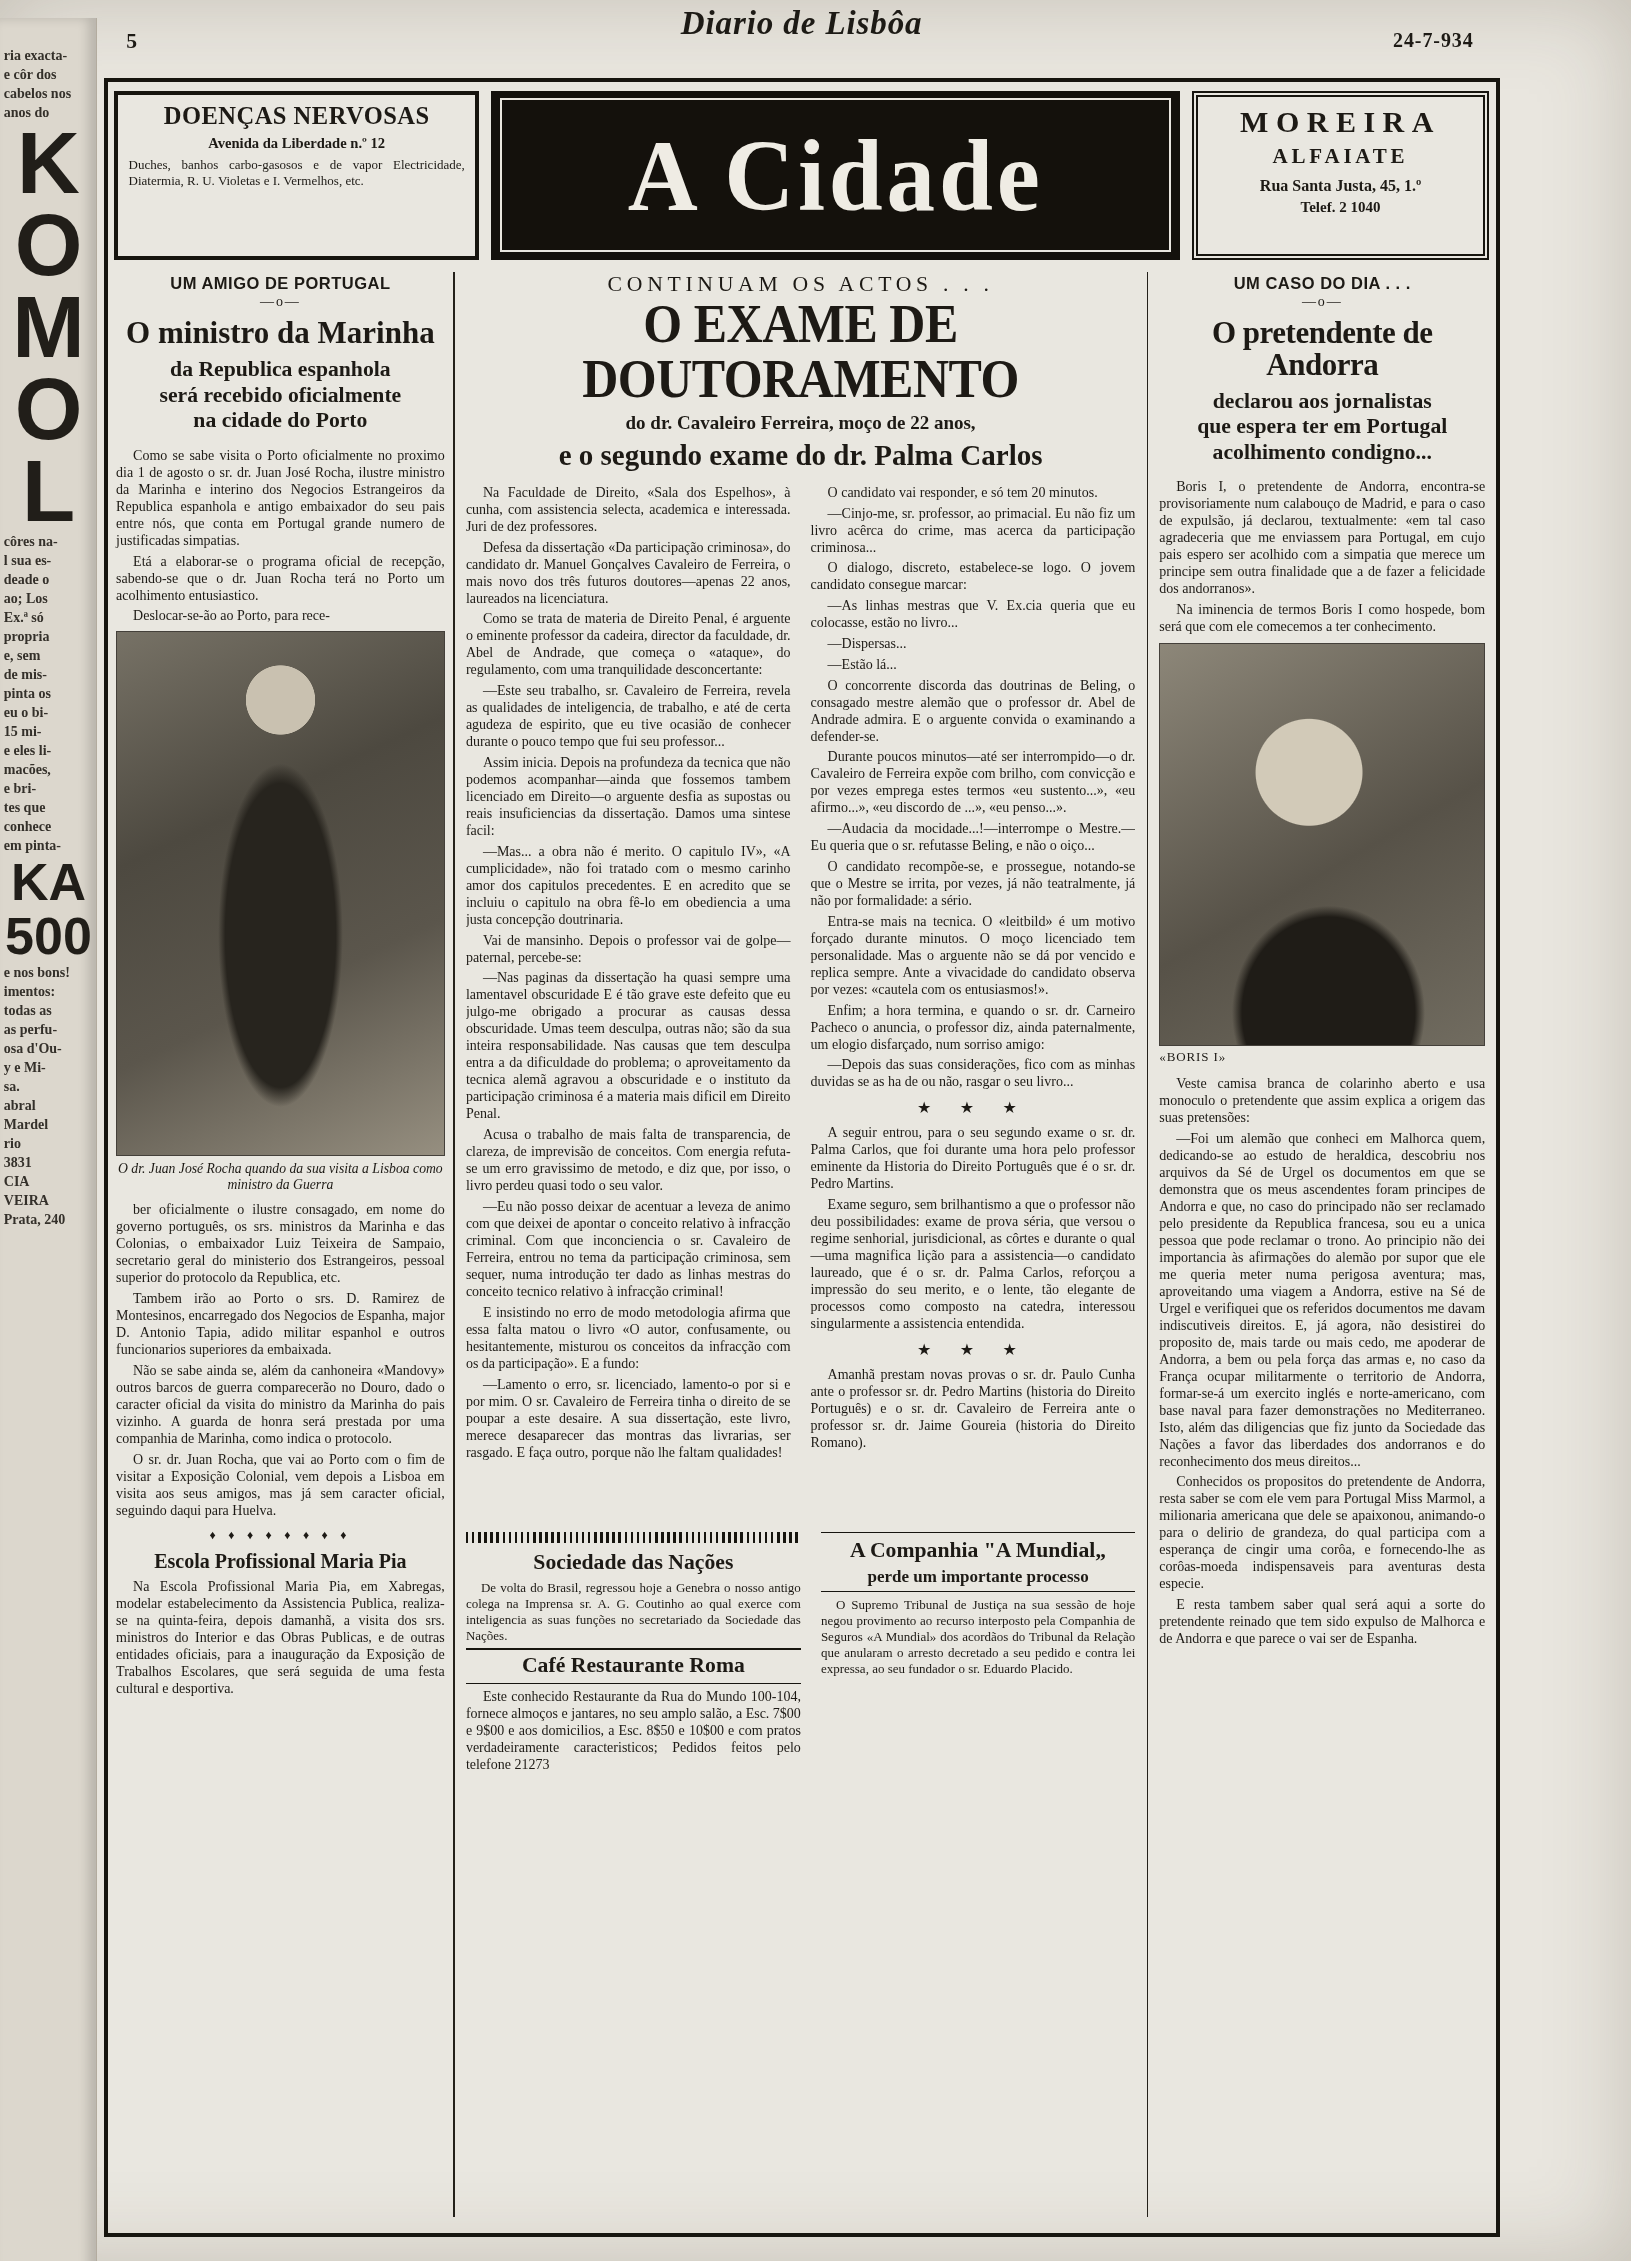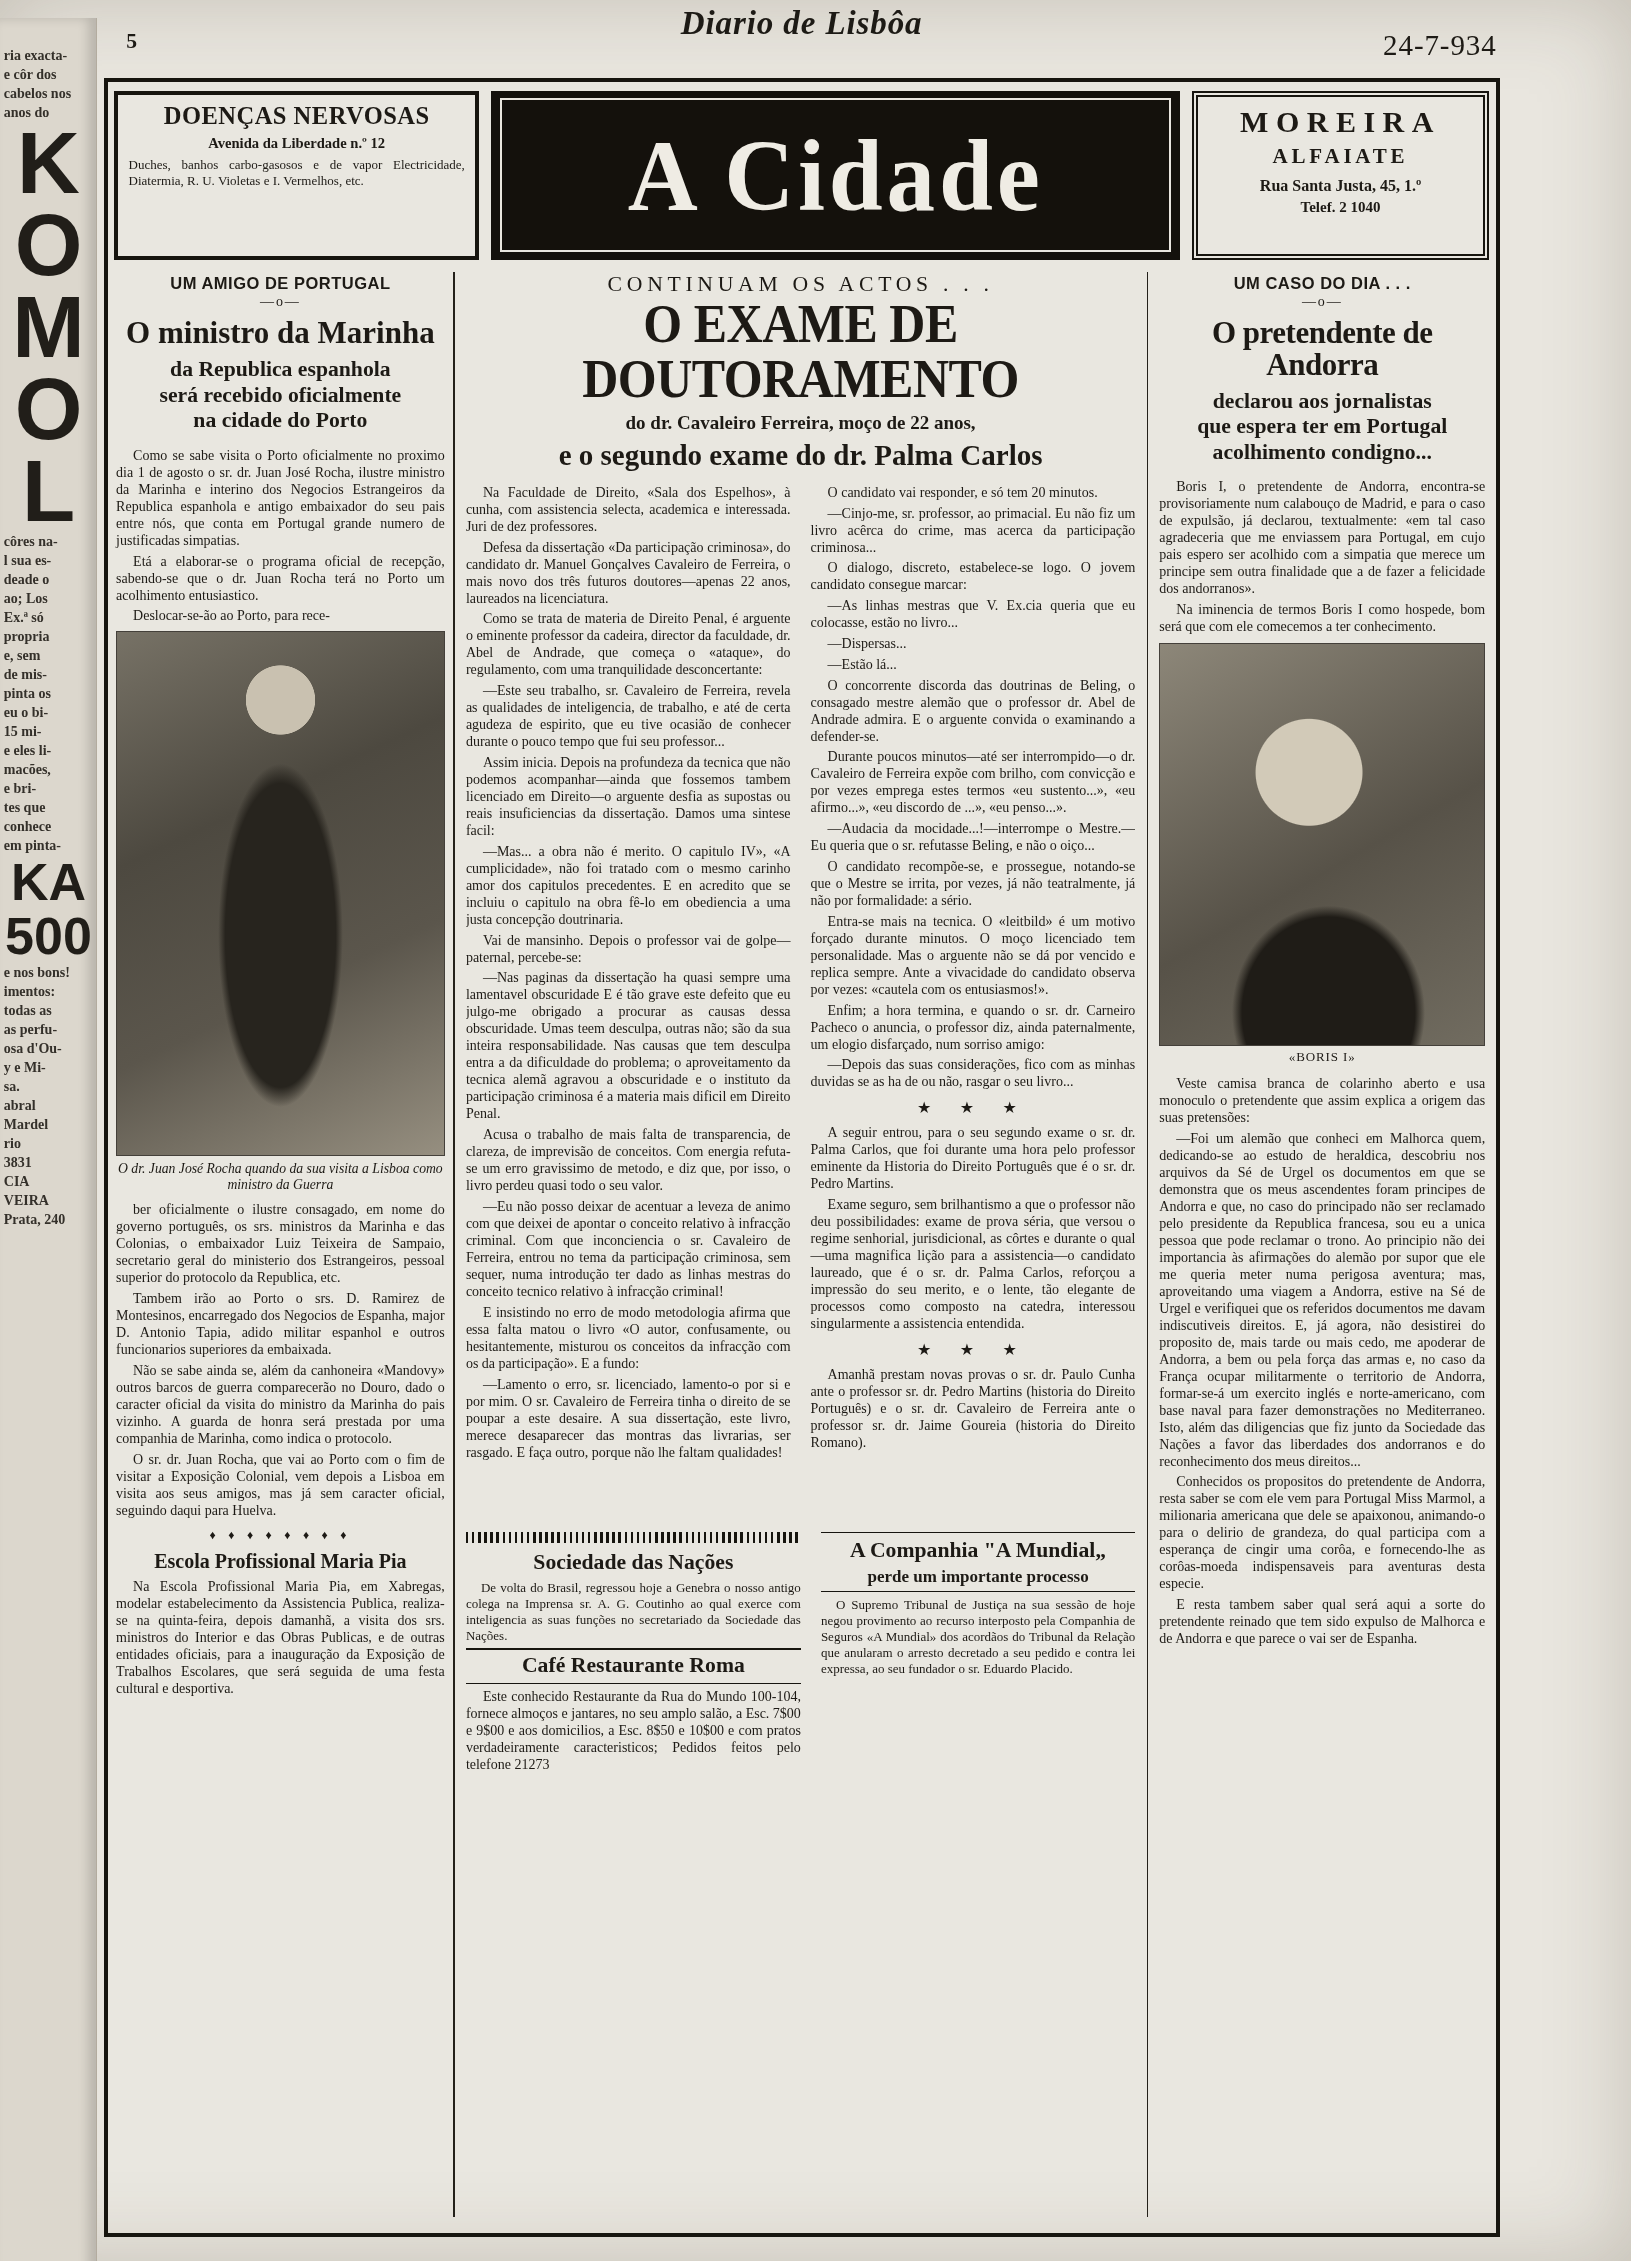--- a/index.html
+++ b/index.html
@@ -31,7 +31,7 @@
   .page-num  { position:absolute; left:22.6px;  top:29px; font-size:21.7px; font-weight:bold; }
   .masthead  { position:absolute; left:0; right:0; top:5px; text-align:center;
                font-size:33px; font-weight:bold; font-style:italic; letter-spacing:0.9px; }
-  .pg-date   { position:absolute; right:3px; top:29px; font-size:29px; font-weight:normal; letter-spacing:0.9px; }
+  .pg-date   { position:absolute; right:26px; top:29px; font-size:20px; font-weight:bold; letter-spacing:0.9px; }
 
   .frame {
     margin-left:6.6px; width:1396px; height:2159px;

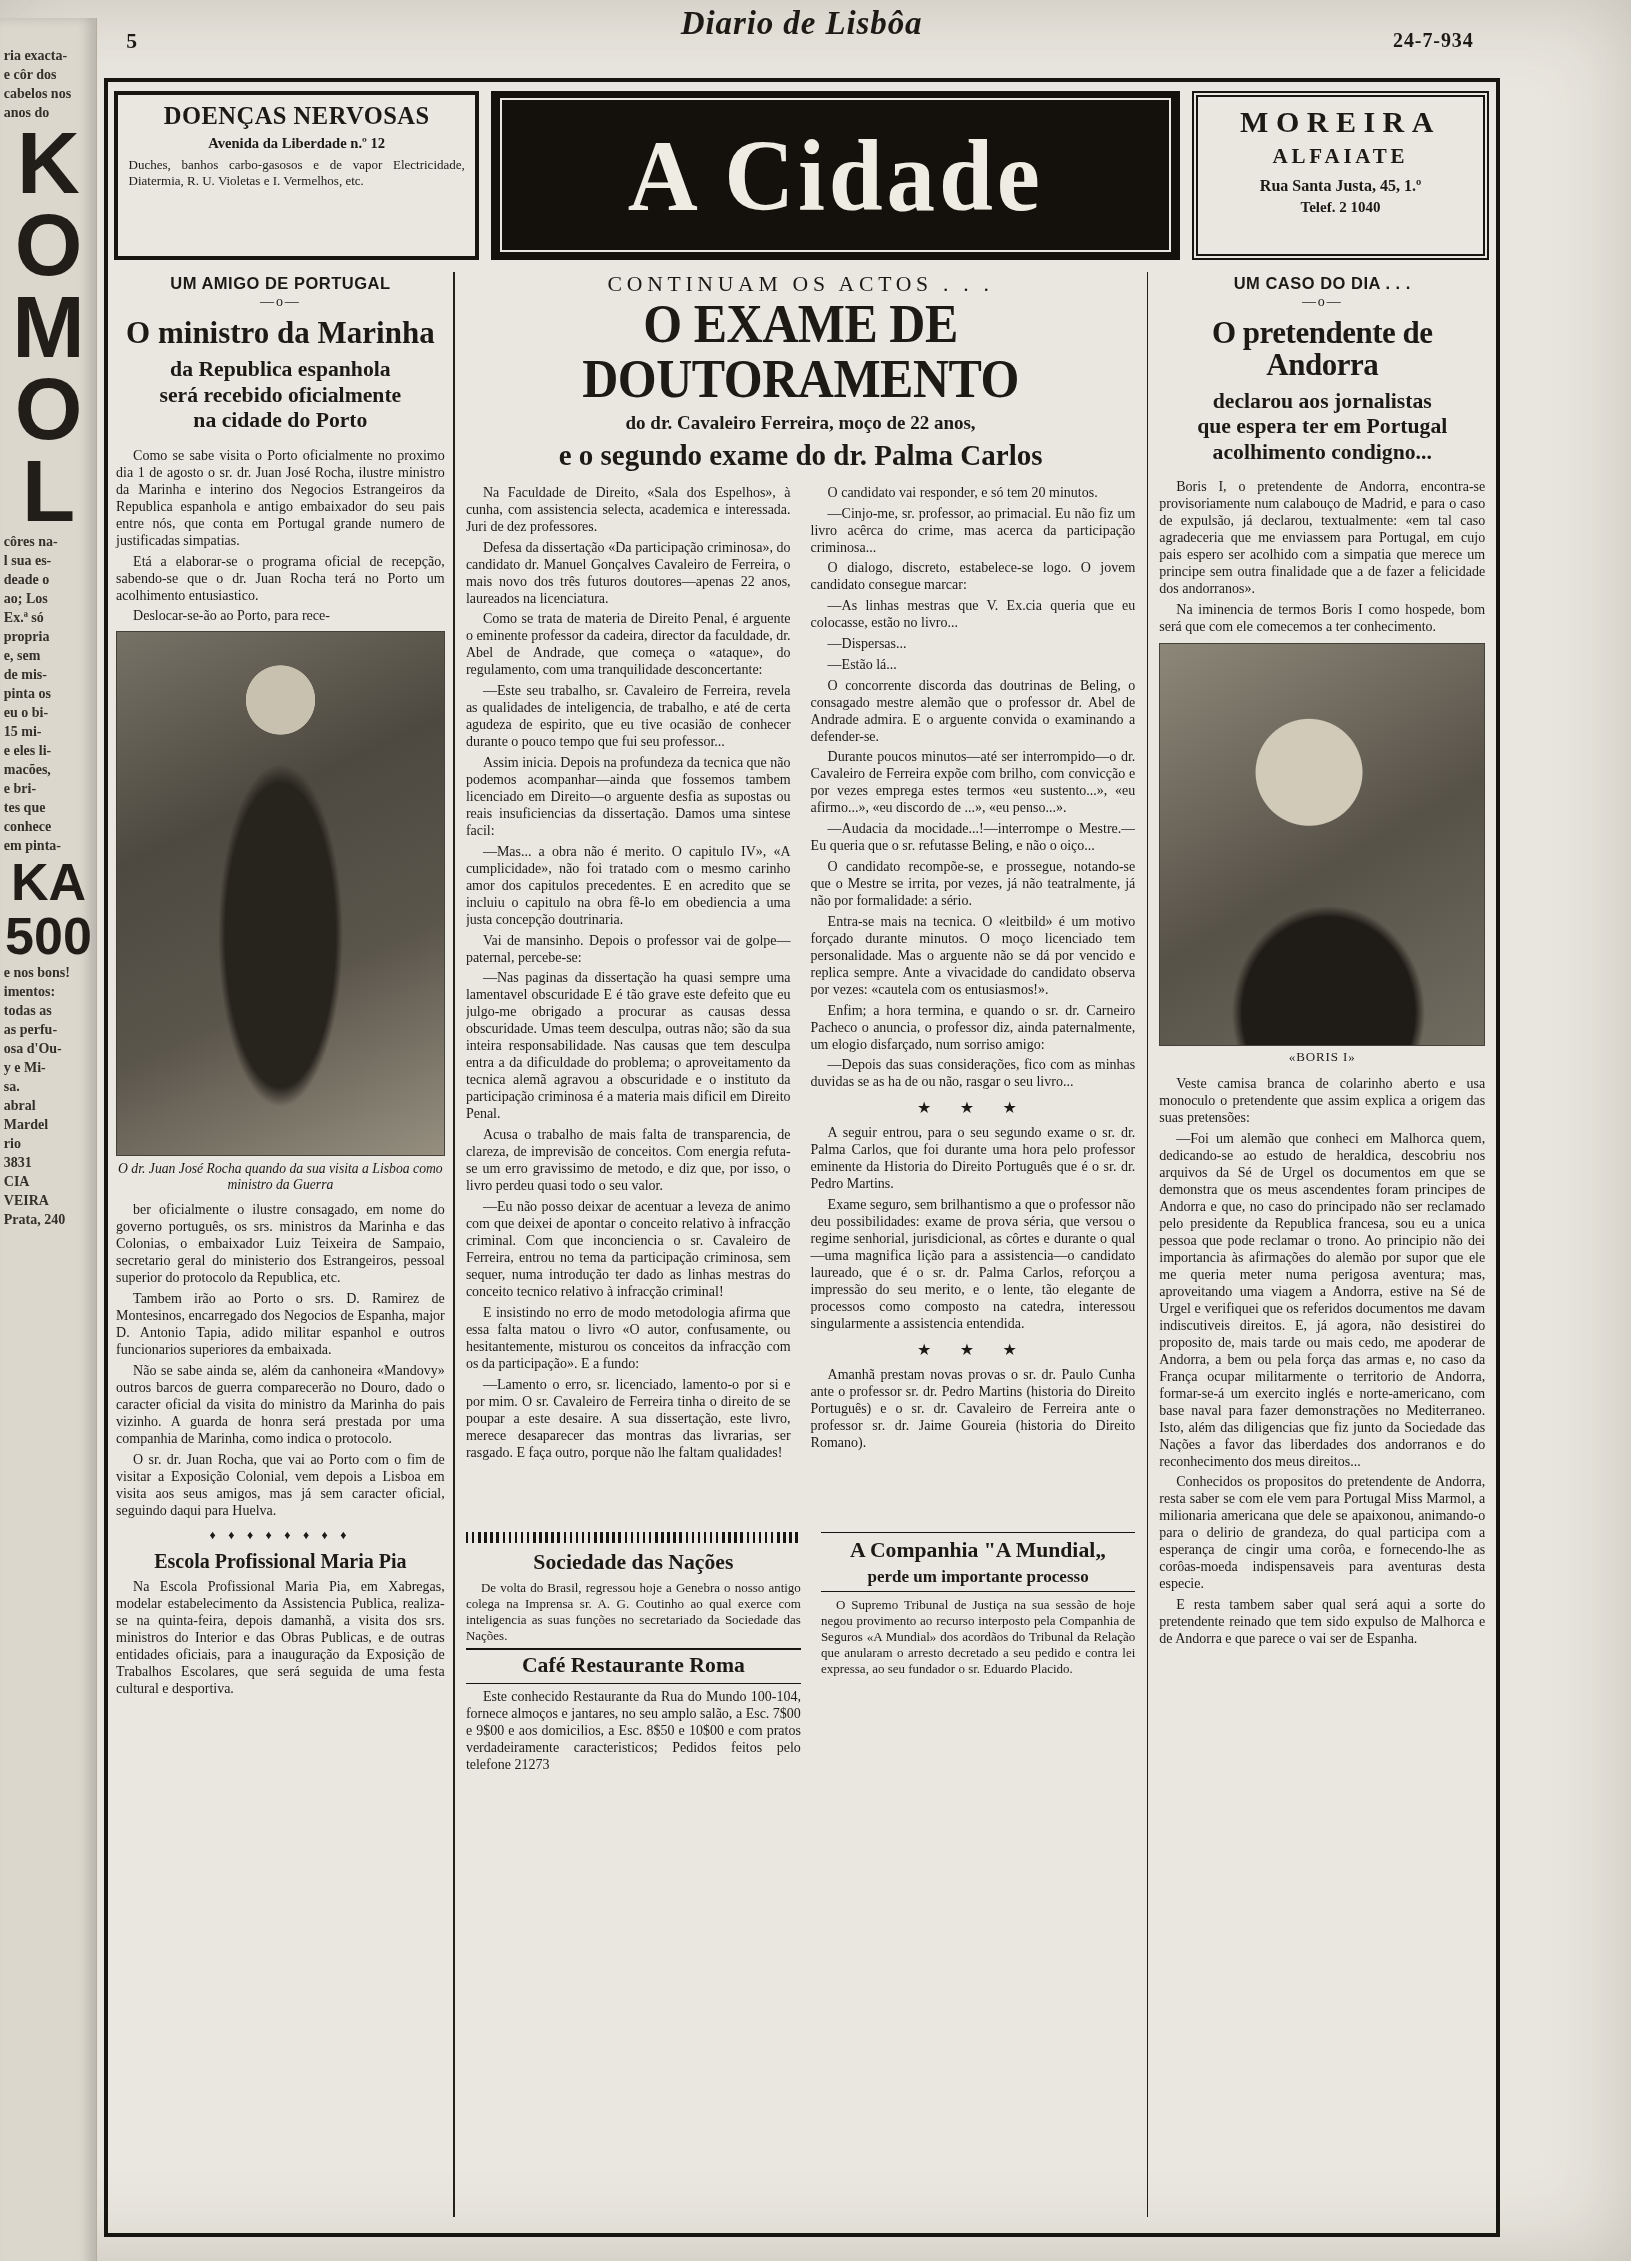--- a/index.html
+++ b/index.html
@@ -97,7 +97,7 @@
       linear-gradient(150deg,#8d8779 0%,#575248 55%,#716c60 100%);
   }
   .caption { font-style:italic; font-size:13.7px; line-height:16px; text-align:center; margin-bottom:8.5px; }
-  .caption-small { font-size:13px; text-align:center; letter-spacing:0.9px; margin-bottom:9.4px; }
+  .caption-small { font-size:13px; text-align:left; letter-spacing:0.9px; margin-bottom:9.4px; }
 
   .diamonds { text-align:center; font-size:12.2px; letter-spacing:4.7px; margin:9.4px 0 6.6px; }
 

